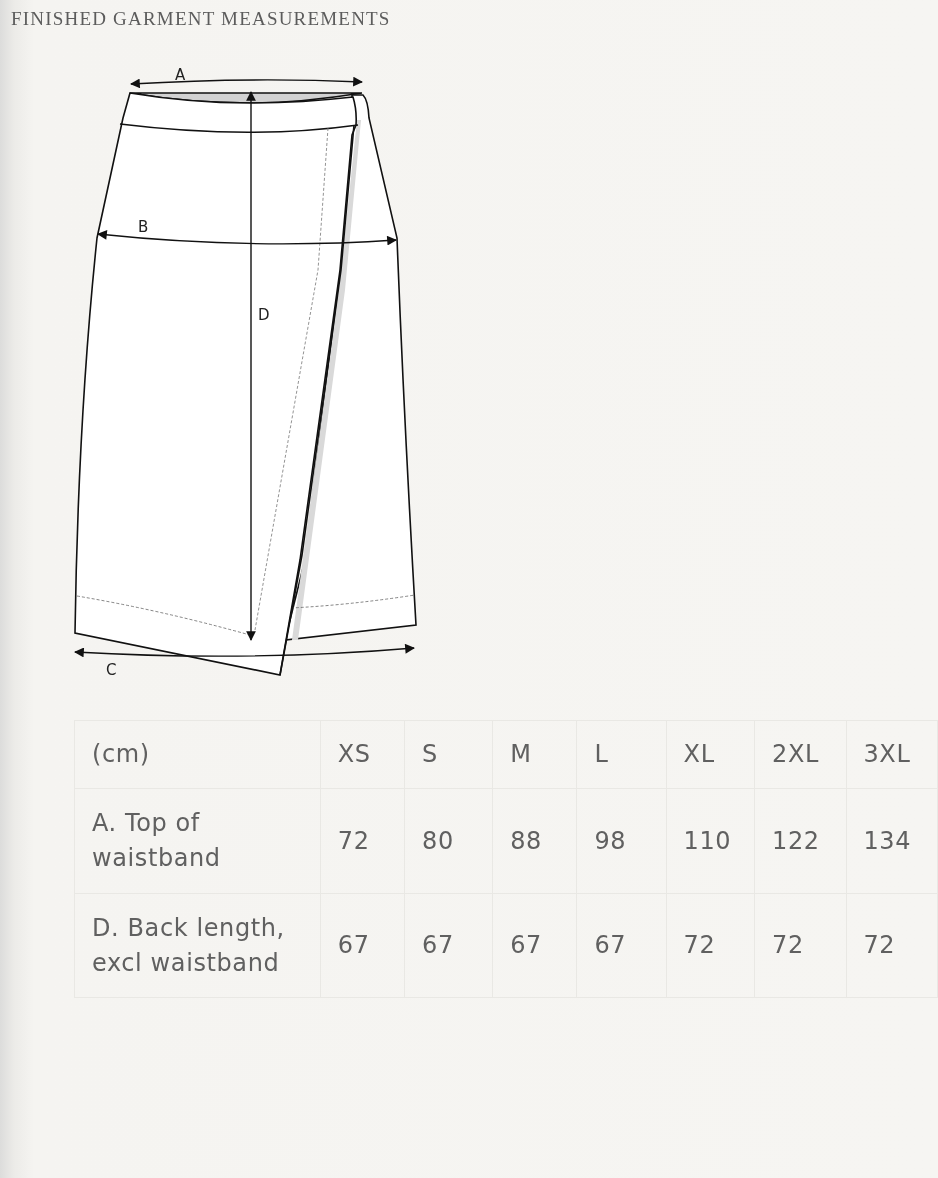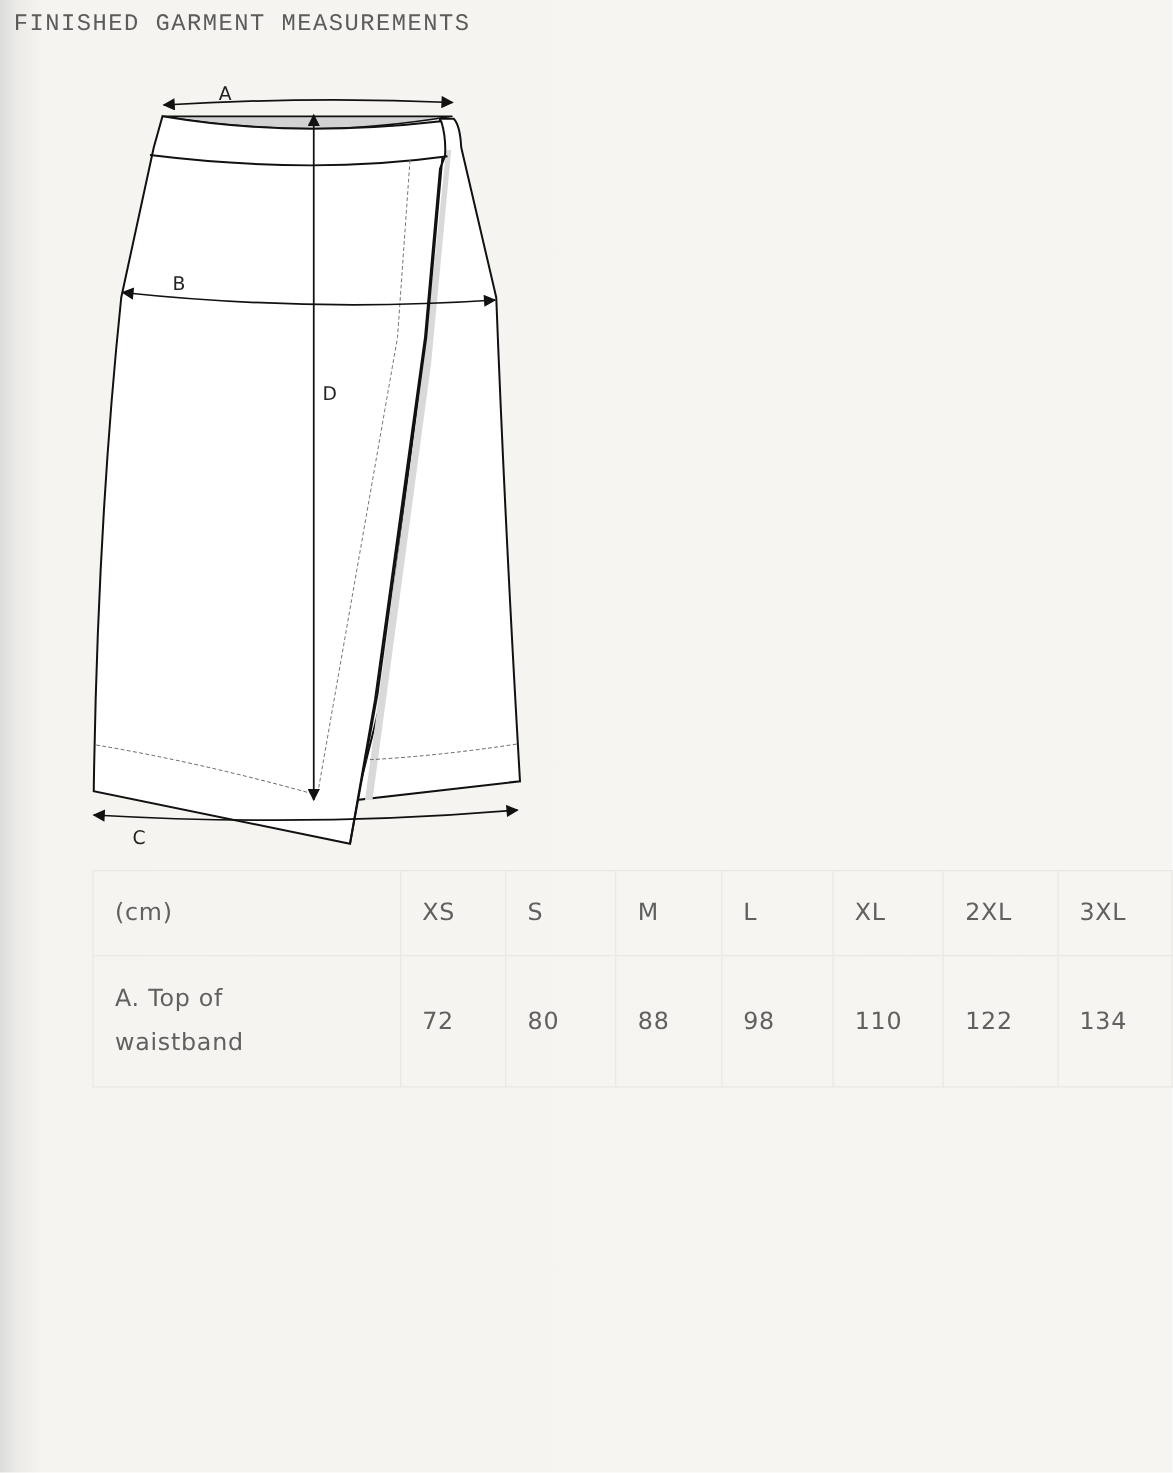--- a/index.html
+++ b/index.html
@@ -13,7 +13,7 @@
     .title {
       position:absolute; left:11px; top:8px;
       font-size:19px; letter-spacing:1.2px; color:#5c5c5c;
-      font-family: Liberation Mono, monospace;
+      font-family: Liberation Serif, serif;
     }
     .diagram { position:absolute; left:0; top:0; width:470px; height:700px; }
     .label-letter { font-family:"DejaVu Sans", sans-serif; font-size:15px; fill:#222; }

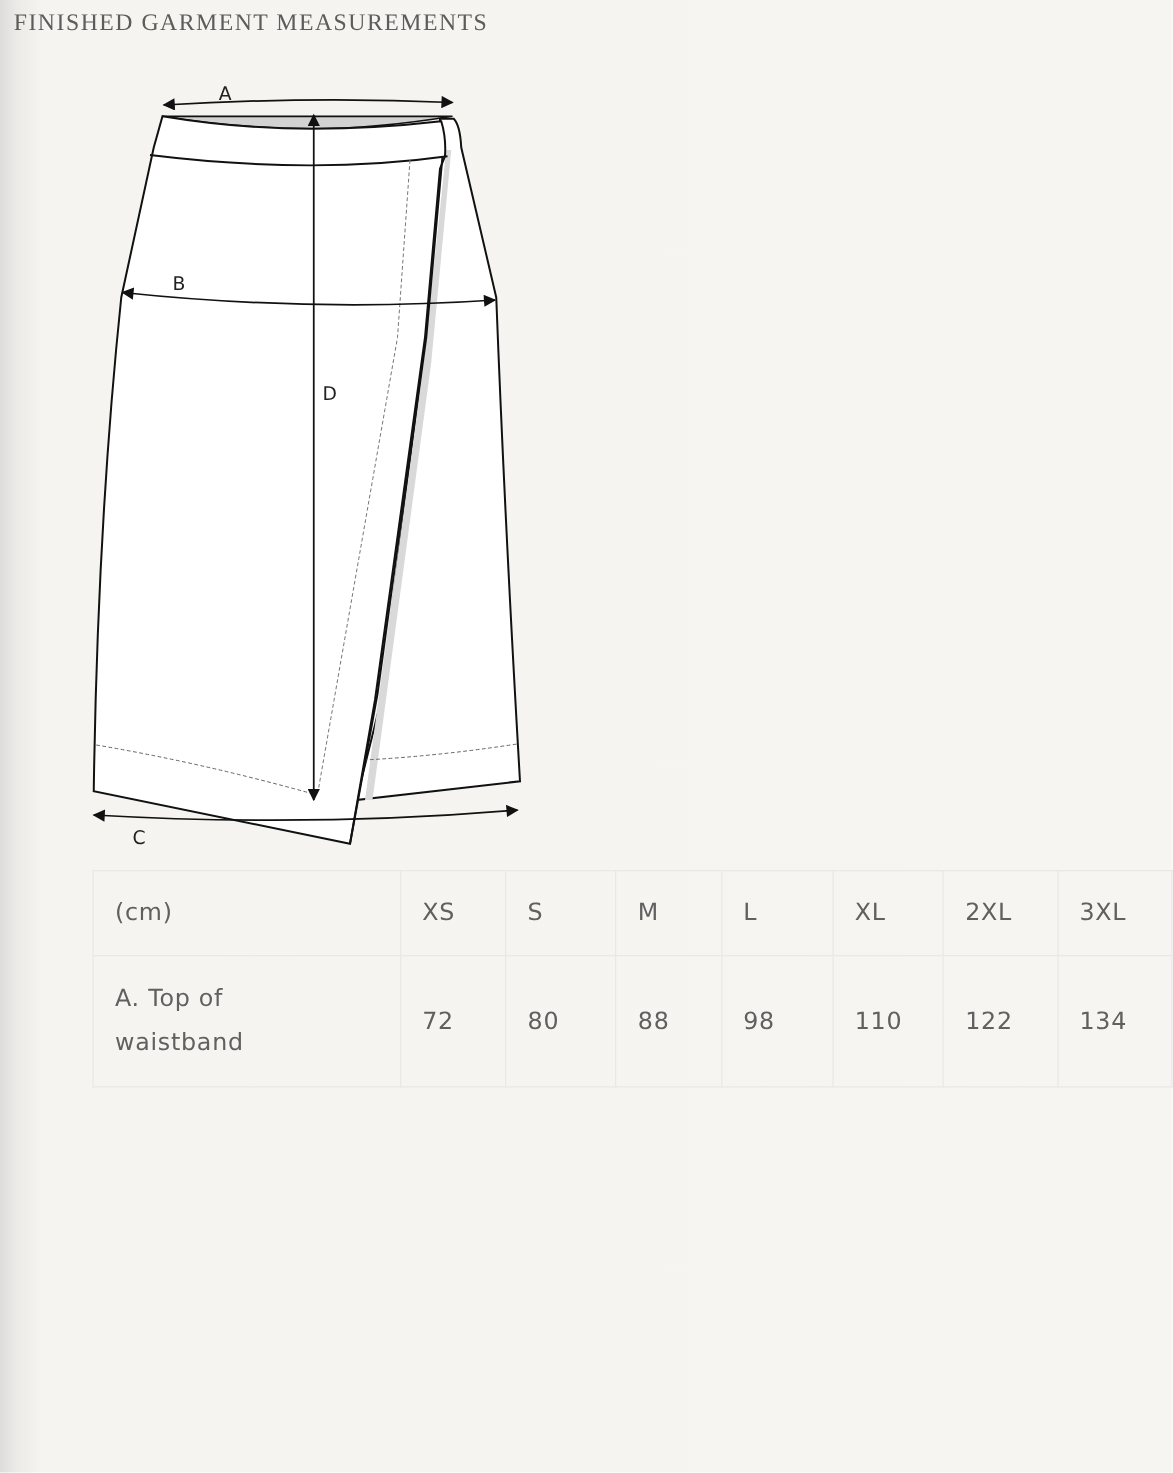--- a/index.html
+++ b/index.html
@@ -18,10 +18,10 @@
     .diagram { position:absolute; left:0; top:0; width:470px; height:700px; }
     .label-letter { font-family:"DejaVu Sans", sans-serif; font-size:15px; fill:#222; }
     table.sizes {
-      position:absolute; left:74px; top:696px;
+      position:absolute; left:74px; top:720px;
       border-collapse:collapse;
       font-family: "DejaVu Sans", sans-serif;
-      font-size:19px; color:#606060; letter-spacing:0.6px;
+      font-size:24px; color:#606060; letter-spacing:0.6px;
     }
     table.sizes td {
       border:1px solid #e9e8e4;

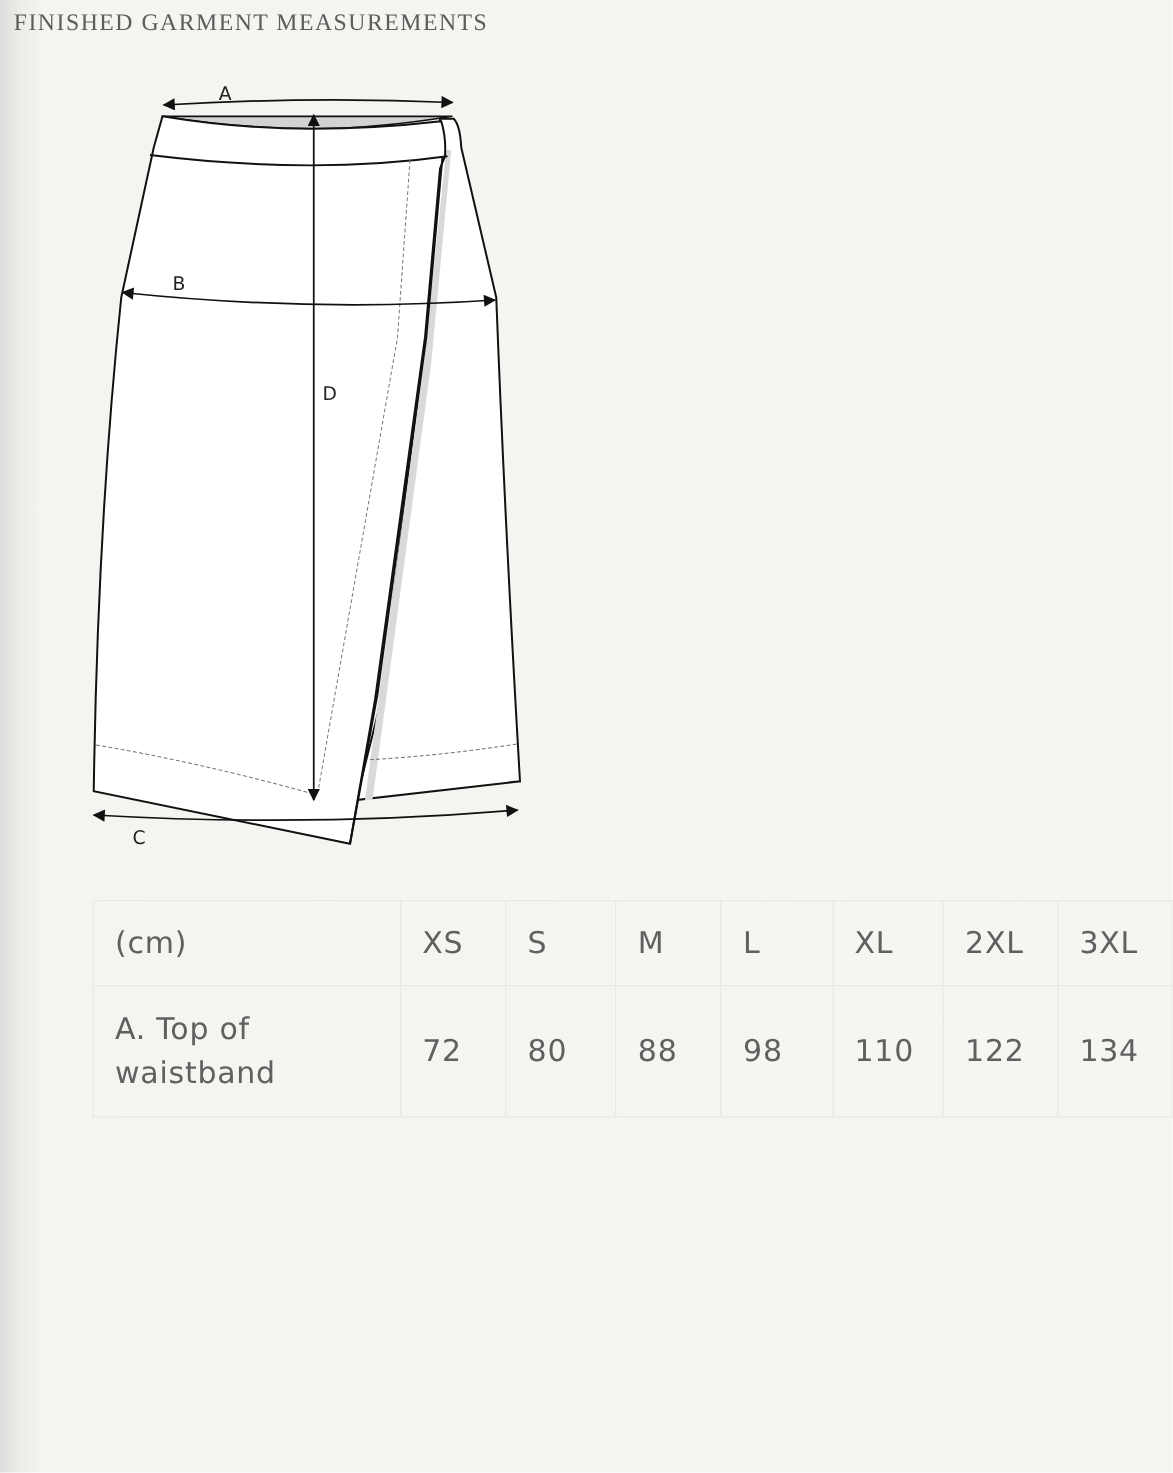--- a/index.html
+++ b/index.html
@@ -119,6 +119,16 @@
     <td>122</td>
     <td>134</td>
   </tr>
+  <tr class="r4">
+    <td class="c0"><span>D. Back length,</span><br><span>excl waistband</span></td>
+    <td>67</td>
+    <td>67</td>
+    <td>67</td>
+    <td>67</td>
+    <td>72</td>
+    <td>72</td>
+    <td>72</td>
+  </tr>
 </tbody>
   </table>
 

